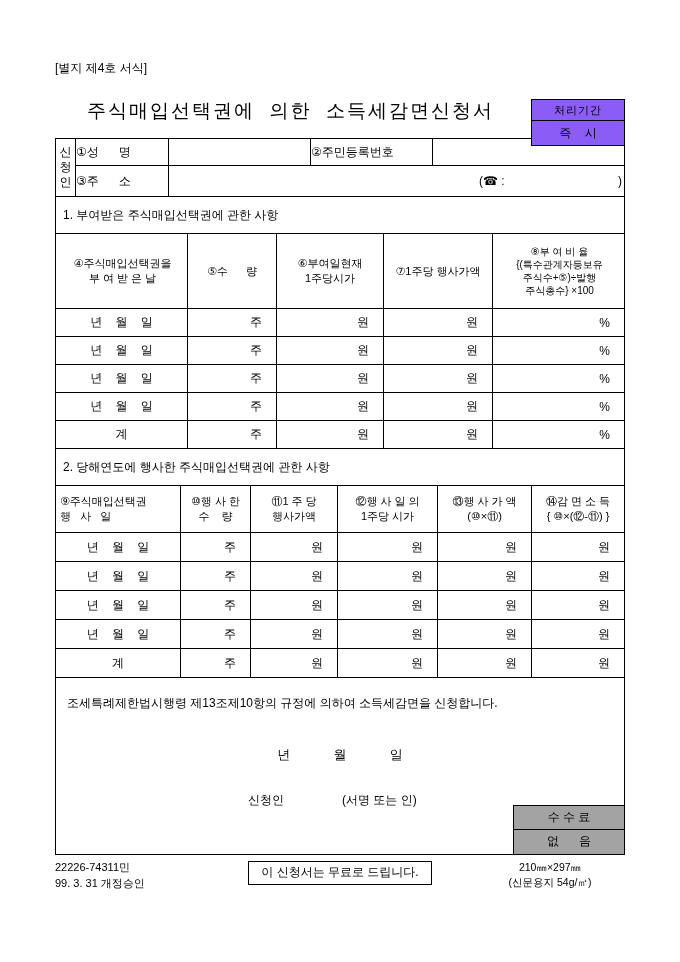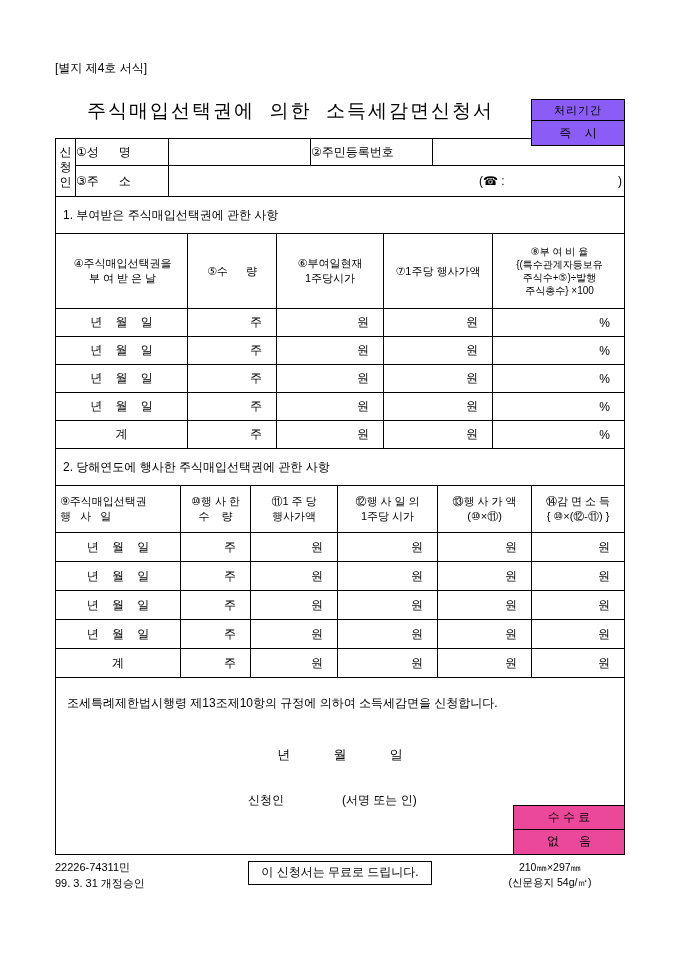--- a/index.html
+++ b/index.html
@@ -43,7 +43,7 @@
   .date-line{text-align:center;margin-top:34px;white-space:pre;font-size:13px;}
   .sig-row{margin-top:28px;padding-left:192px;display:flex;gap:58px;white-space:pre;text-align:center;}
   .recipient{margin-top:7px;padding-left:205px;white-space:pre;}
-  .fee-box{position:absolute;right:-1px;bottom:-1px;width:110px;border:1px solid #000;text-align:center;background:#ec4899;}
+  .fee-box{position:absolute;right:-1px;bottom:-1px;width:110px;border:1px solid #000;text-align:center;background:#a3a3a3;}
   .fee-label{border-bottom:1px solid #000;padding:3px 0;white-space:pre;font-size:12px;}
   .fee-value{padding:3px 0 4px;white-space:pre;font-size:12px;}
 

